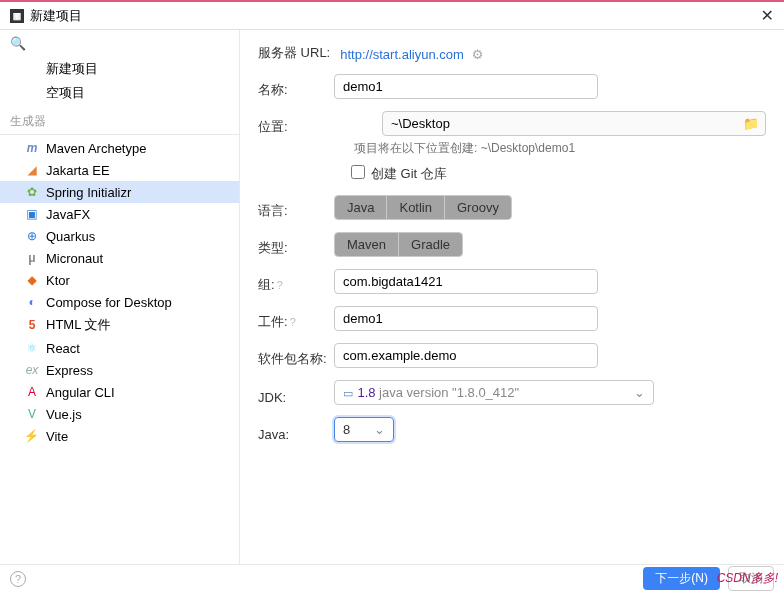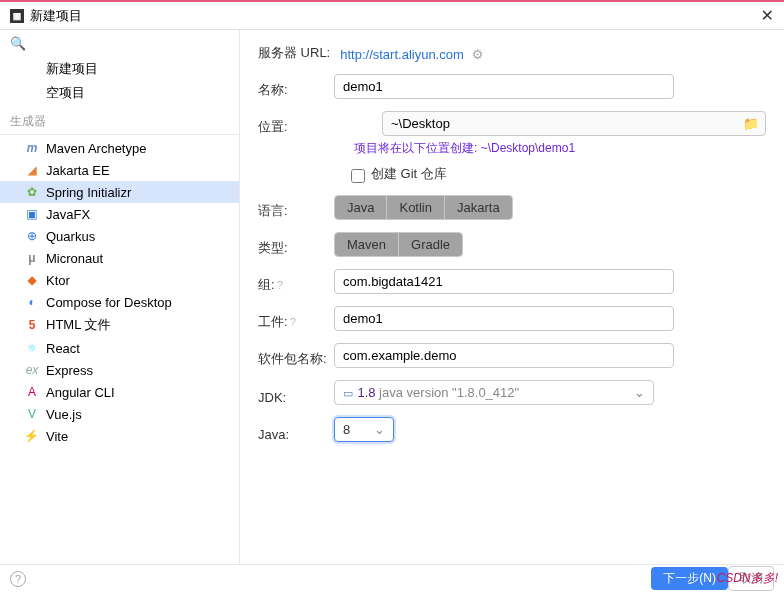--- a/index.html
+++ b/index.html
@@ -26,7 +26,7 @@
     .help-q { color: #bbb; font-size: 11px; margin-left: 2px; }
     .url-link { color: #2771d8; text-decoration: none; margin-left: 10px; }
     .gear-icon { color: #aaa; margin-left: 8px; font-size: 13px; }
-    .text-input { border: 1px solid #c9c9c9; border-radius: 4px; padding: 4px 8px; font-size: 13px; width: 340px; }
+    .text-input { border: 1px solid #c9c9c9; border-radius: 4px; padding: 4px 8px; font-size: 13px; width: 264px; }
     .text-input.path { width: 430px; background: #fafafa; position: relative; }
     .path-wrapper { position: relative; width: 430px; }
     .path-wrapper .folder-end { position: absolute; right: 6px; top: 5px; color: #aaa; }

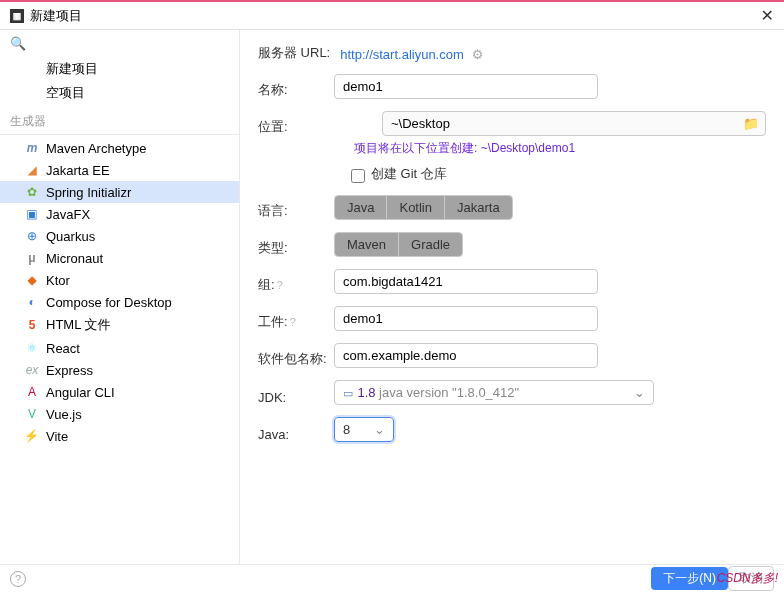--- a/index.html
+++ b/index.html
@@ -30,7 +30,7 @@
     .text-input.path { width: 430px; background: #fafafa; position: relative; }
     .path-wrapper { position: relative; width: 430px; }
     .path-wrapper .folder-end { position: absolute; right: 6px; top: 5px; color: #aaa; }
-    .sub-hint { color: #6d28d9; font-size: 12px; margin-left: 76px; margin-left: 10px;}
+    .sub-hint { color: #737373; font-size: 12px; margin-left: 76px; margin-left: 10px;}
     .sub-hint-row { margin-left: 86px; margin-top: 2px; margin-bottom: 8px; }
     .checkbox-row { margin-left: 86px; display: flex; align-items: flex-end; gap: 6px; margin-bottom: 12px; padding-left: 7px; }
     .checkbox-row input { width: 14px; height: 14px; }

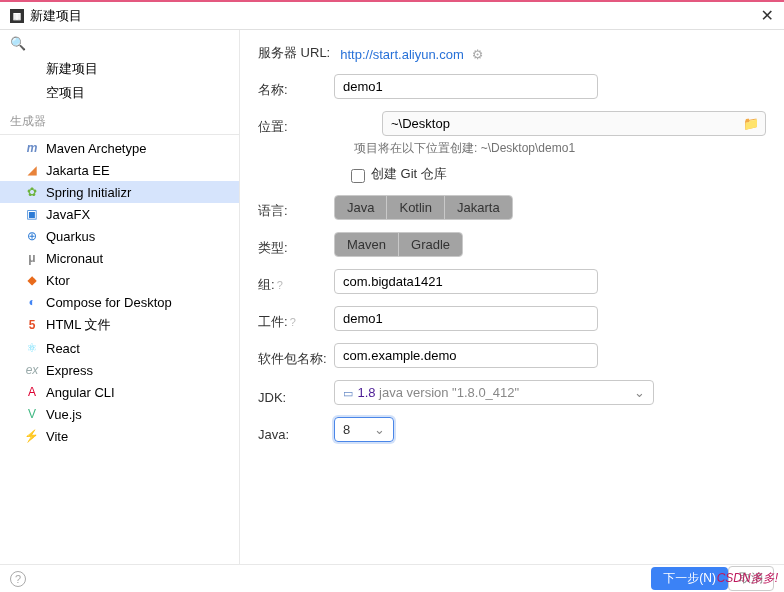--- a/index.html
+++ b/index.html
@@ -32,7 +32,7 @@
     .path-wrapper .folder-end { position: absolute; right: 6px; top: 5px; color: #aaa; }
     .sub-hint { color: #737373; font-size: 12px; margin-left: 76px; margin-left: 10px;}
     .sub-hint-row { margin-left: 86px; margin-top: 2px; margin-bottom: 8px; }
-    .checkbox-row { margin-left: 86px; display: flex; align-items: flex-end; gap: 6px; margin-bottom: 12px; padding-left: 7px; }
+    .checkbox-row { margin-left: 86px; display: flex; align-items: flex-start; gap: 6px; margin-bottom: 12px; padding-left: 7px; }
     .checkbox-row input { width: 14px; height: 14px; }
     .btn-group { display: inline-flex; border: 1px solid #c9c9c9; border-radius: 4px; overflow: hidden; }
     .btn-group .tab-btn { padding: 4px 12px; border-right: 1px solid #c9c9c9; cursor: pointer; background: #a3a3a3; }

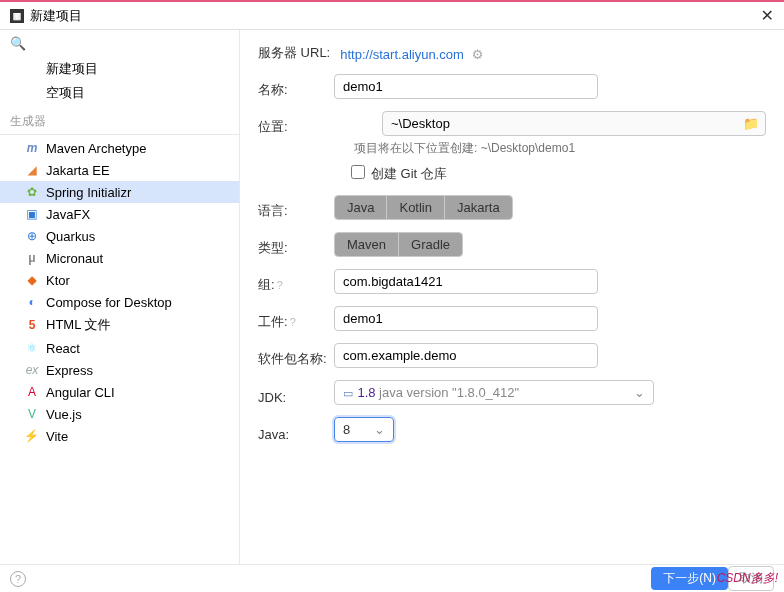--- a/index.html
+++ b/index.html
@@ -180,7 +180,7 @@
       <div class="btn-group" id="lang-group">
           <div class="tab-btn">Java</div>
           <div class="tab-btn">Kotlin</div>
-          <div class="tab-btn">Jakarta</div>
+          <div class="tab-btn">Groovy</div>
         </div>
     </div>
 

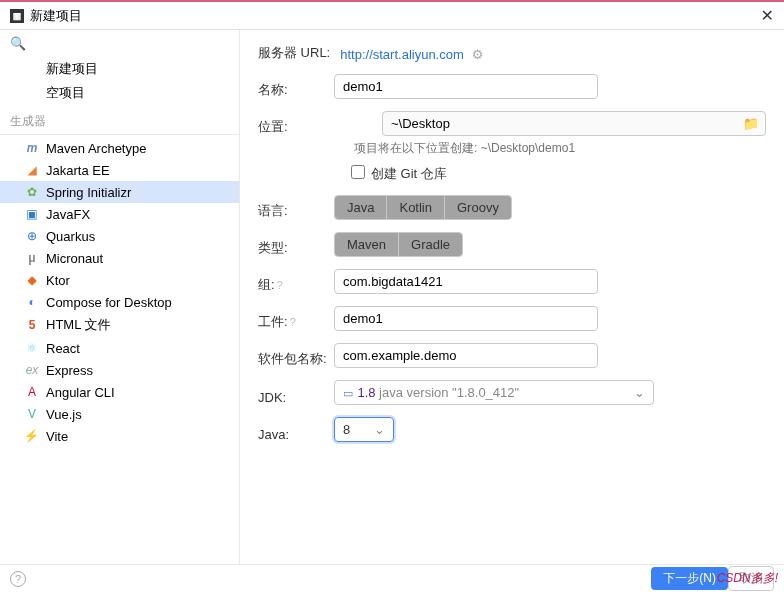--- a/index.html
+++ b/index.html
@@ -42,7 +42,7 @@
     .select-small { border: 1px solid #4a86e8; border-radius: 4px; padding: 4px 8px; width: 60px; display: flex; align-items: center; justify-content: space-between; box-shadow: 0 0 0 2px rgba(74,134,232,0.25); }
     .bottom-bar { position: absolute; bottom: 0; left: 0; right: 0; height: 28px; border-top: 1px solid #e8e8e8; display: flex; align-items: center; justify-content: space-between; padding: 0 10px; background: #fff; }
     .help-circle { width: 16px; height: 16px; border: 1px solid #aaa; border-radius: 50%; display: flex; align-items: center; justify-content: center; color: #aaa; font-size: 11px; }
-    .bottom-right { display: flex; align-items: center; }
+    .bottom-right { display: flex; align-items: center; gap: 8px; }
     .primary-btn { background: #3b82f6; color: #fff; border: none; border-radius: 4px; padding: 3px 12px; cursor: pointer; font-size: 12px; }
     .cancel-btn { background: #fff; border: 1px solid #ccc; border-radius: 4px; padding: 3px 10px; cursor: pointer; font-size: 12px; color: #888; }
     .watermark { position: absolute; right: 6px; bottom: 5px; color: #be185d; font-size: 12px; font-style: italic; pointer-events: none; }

